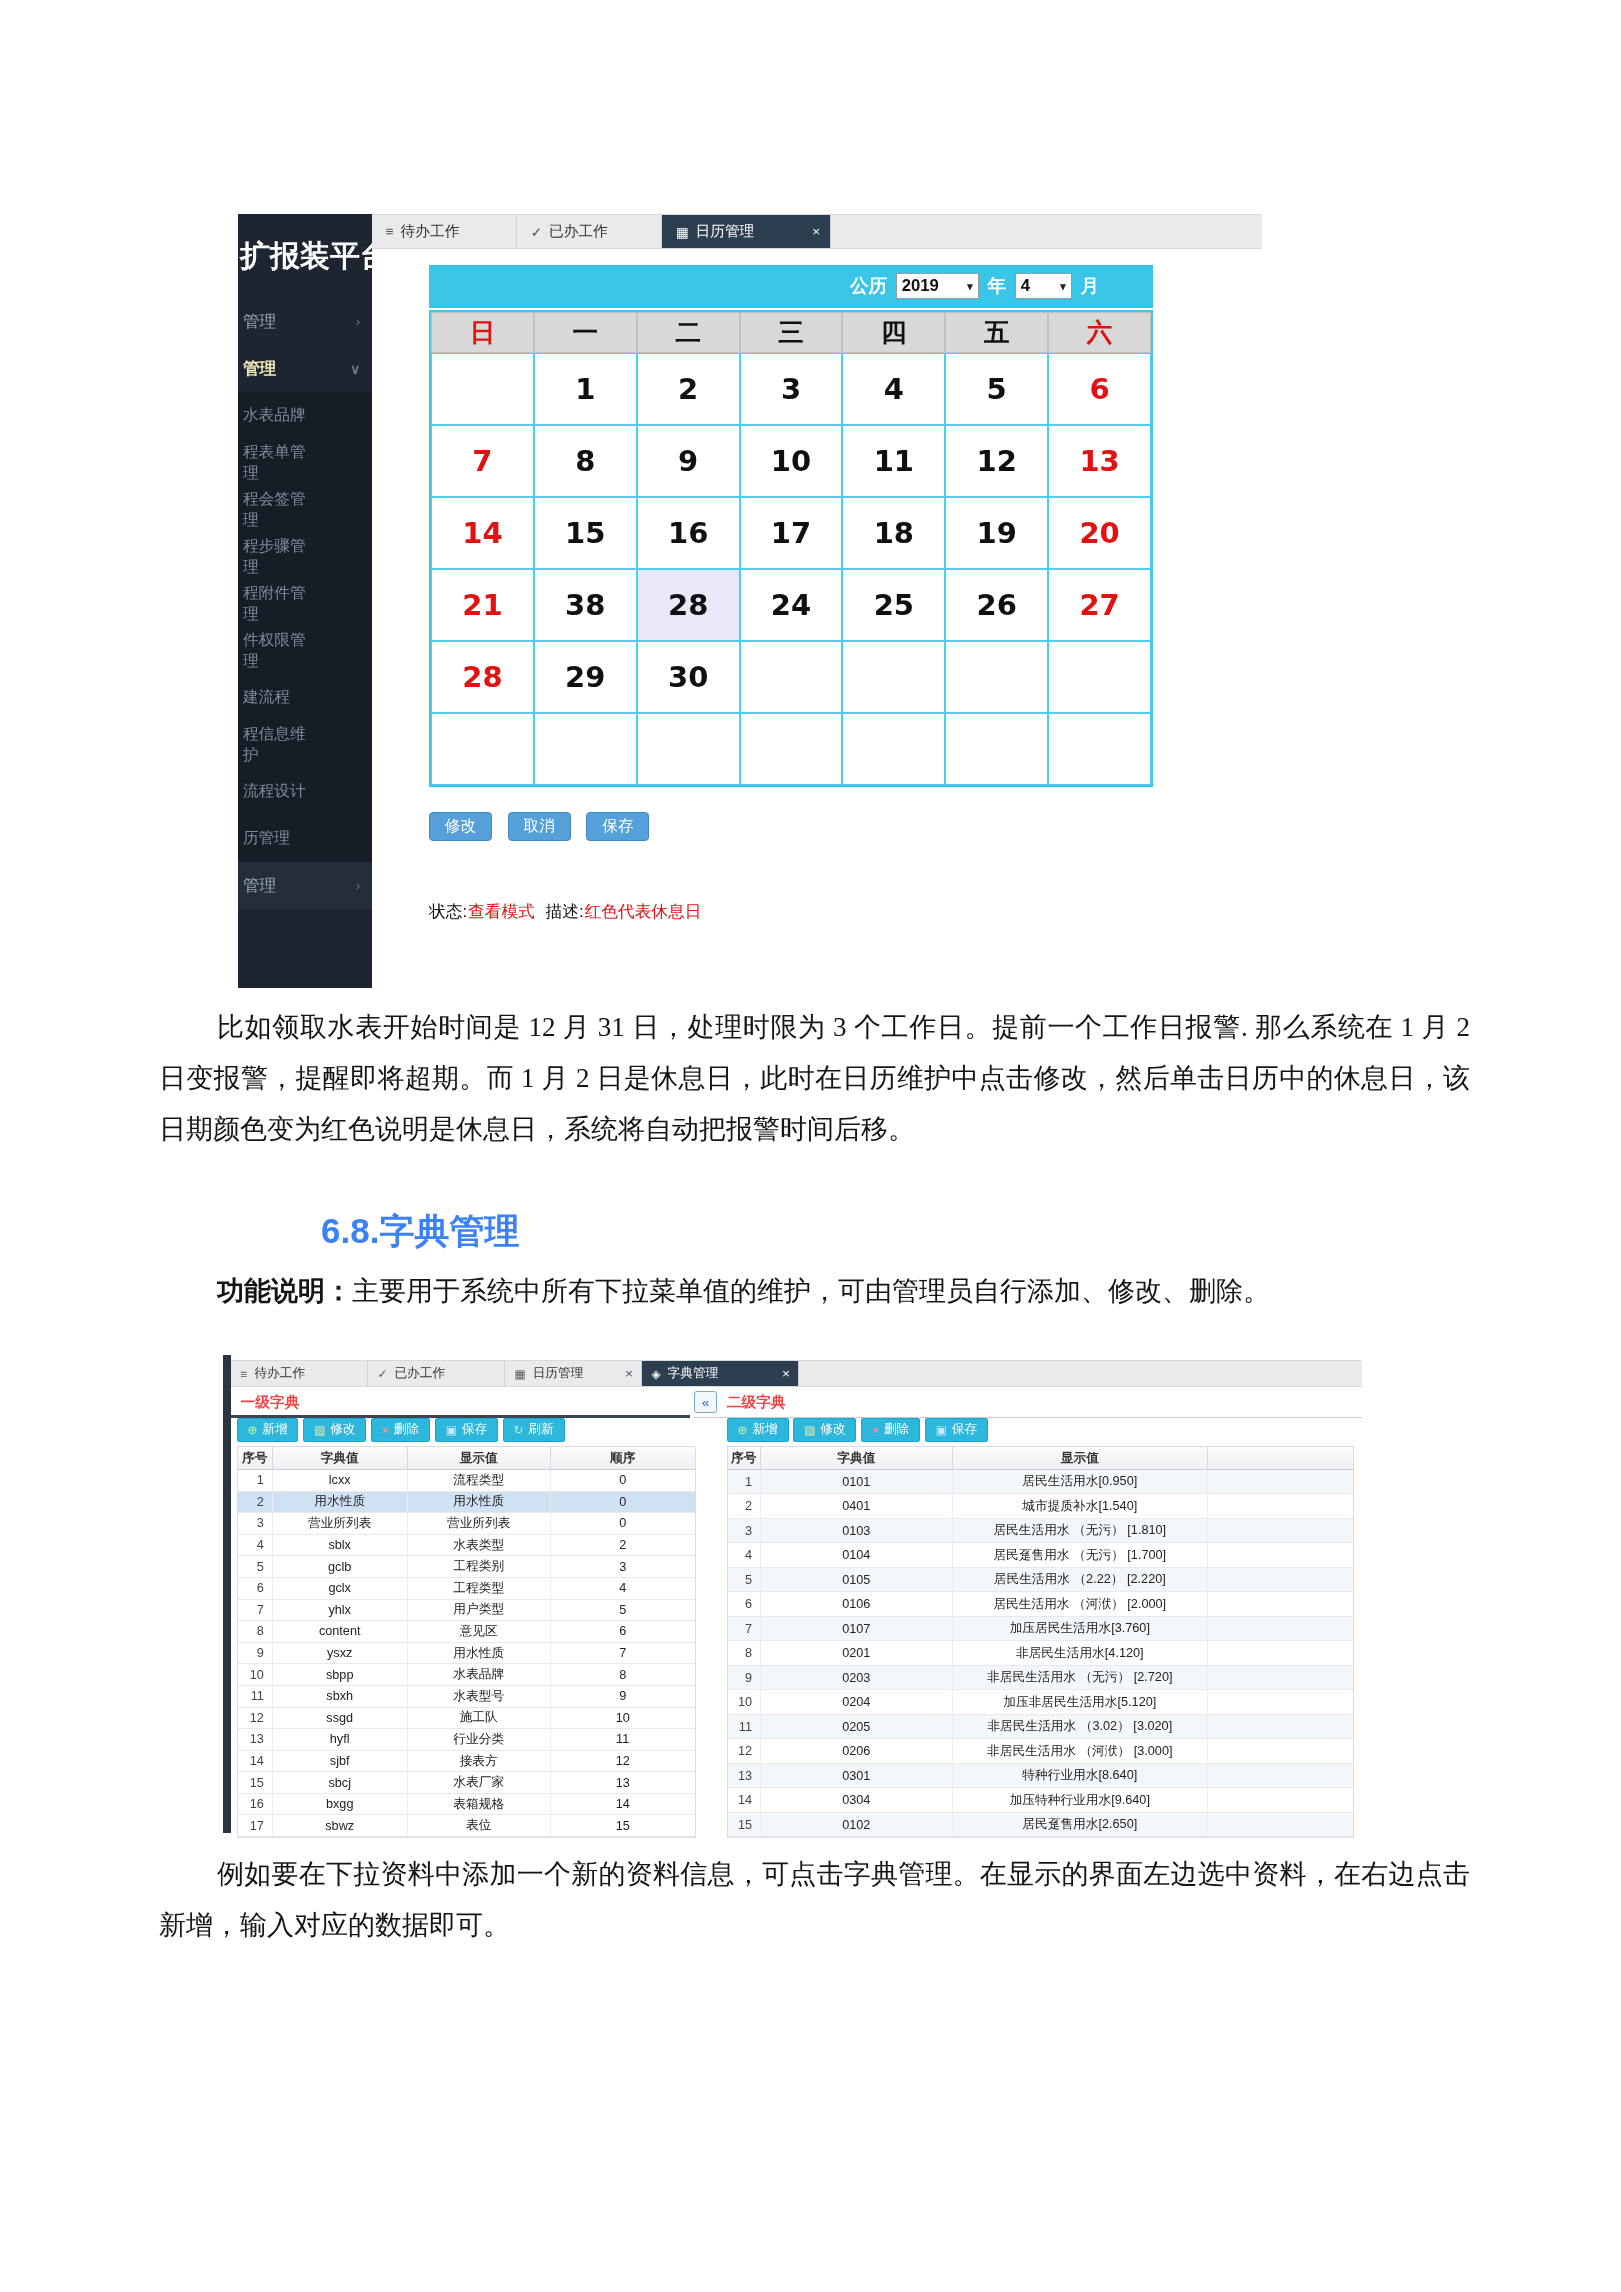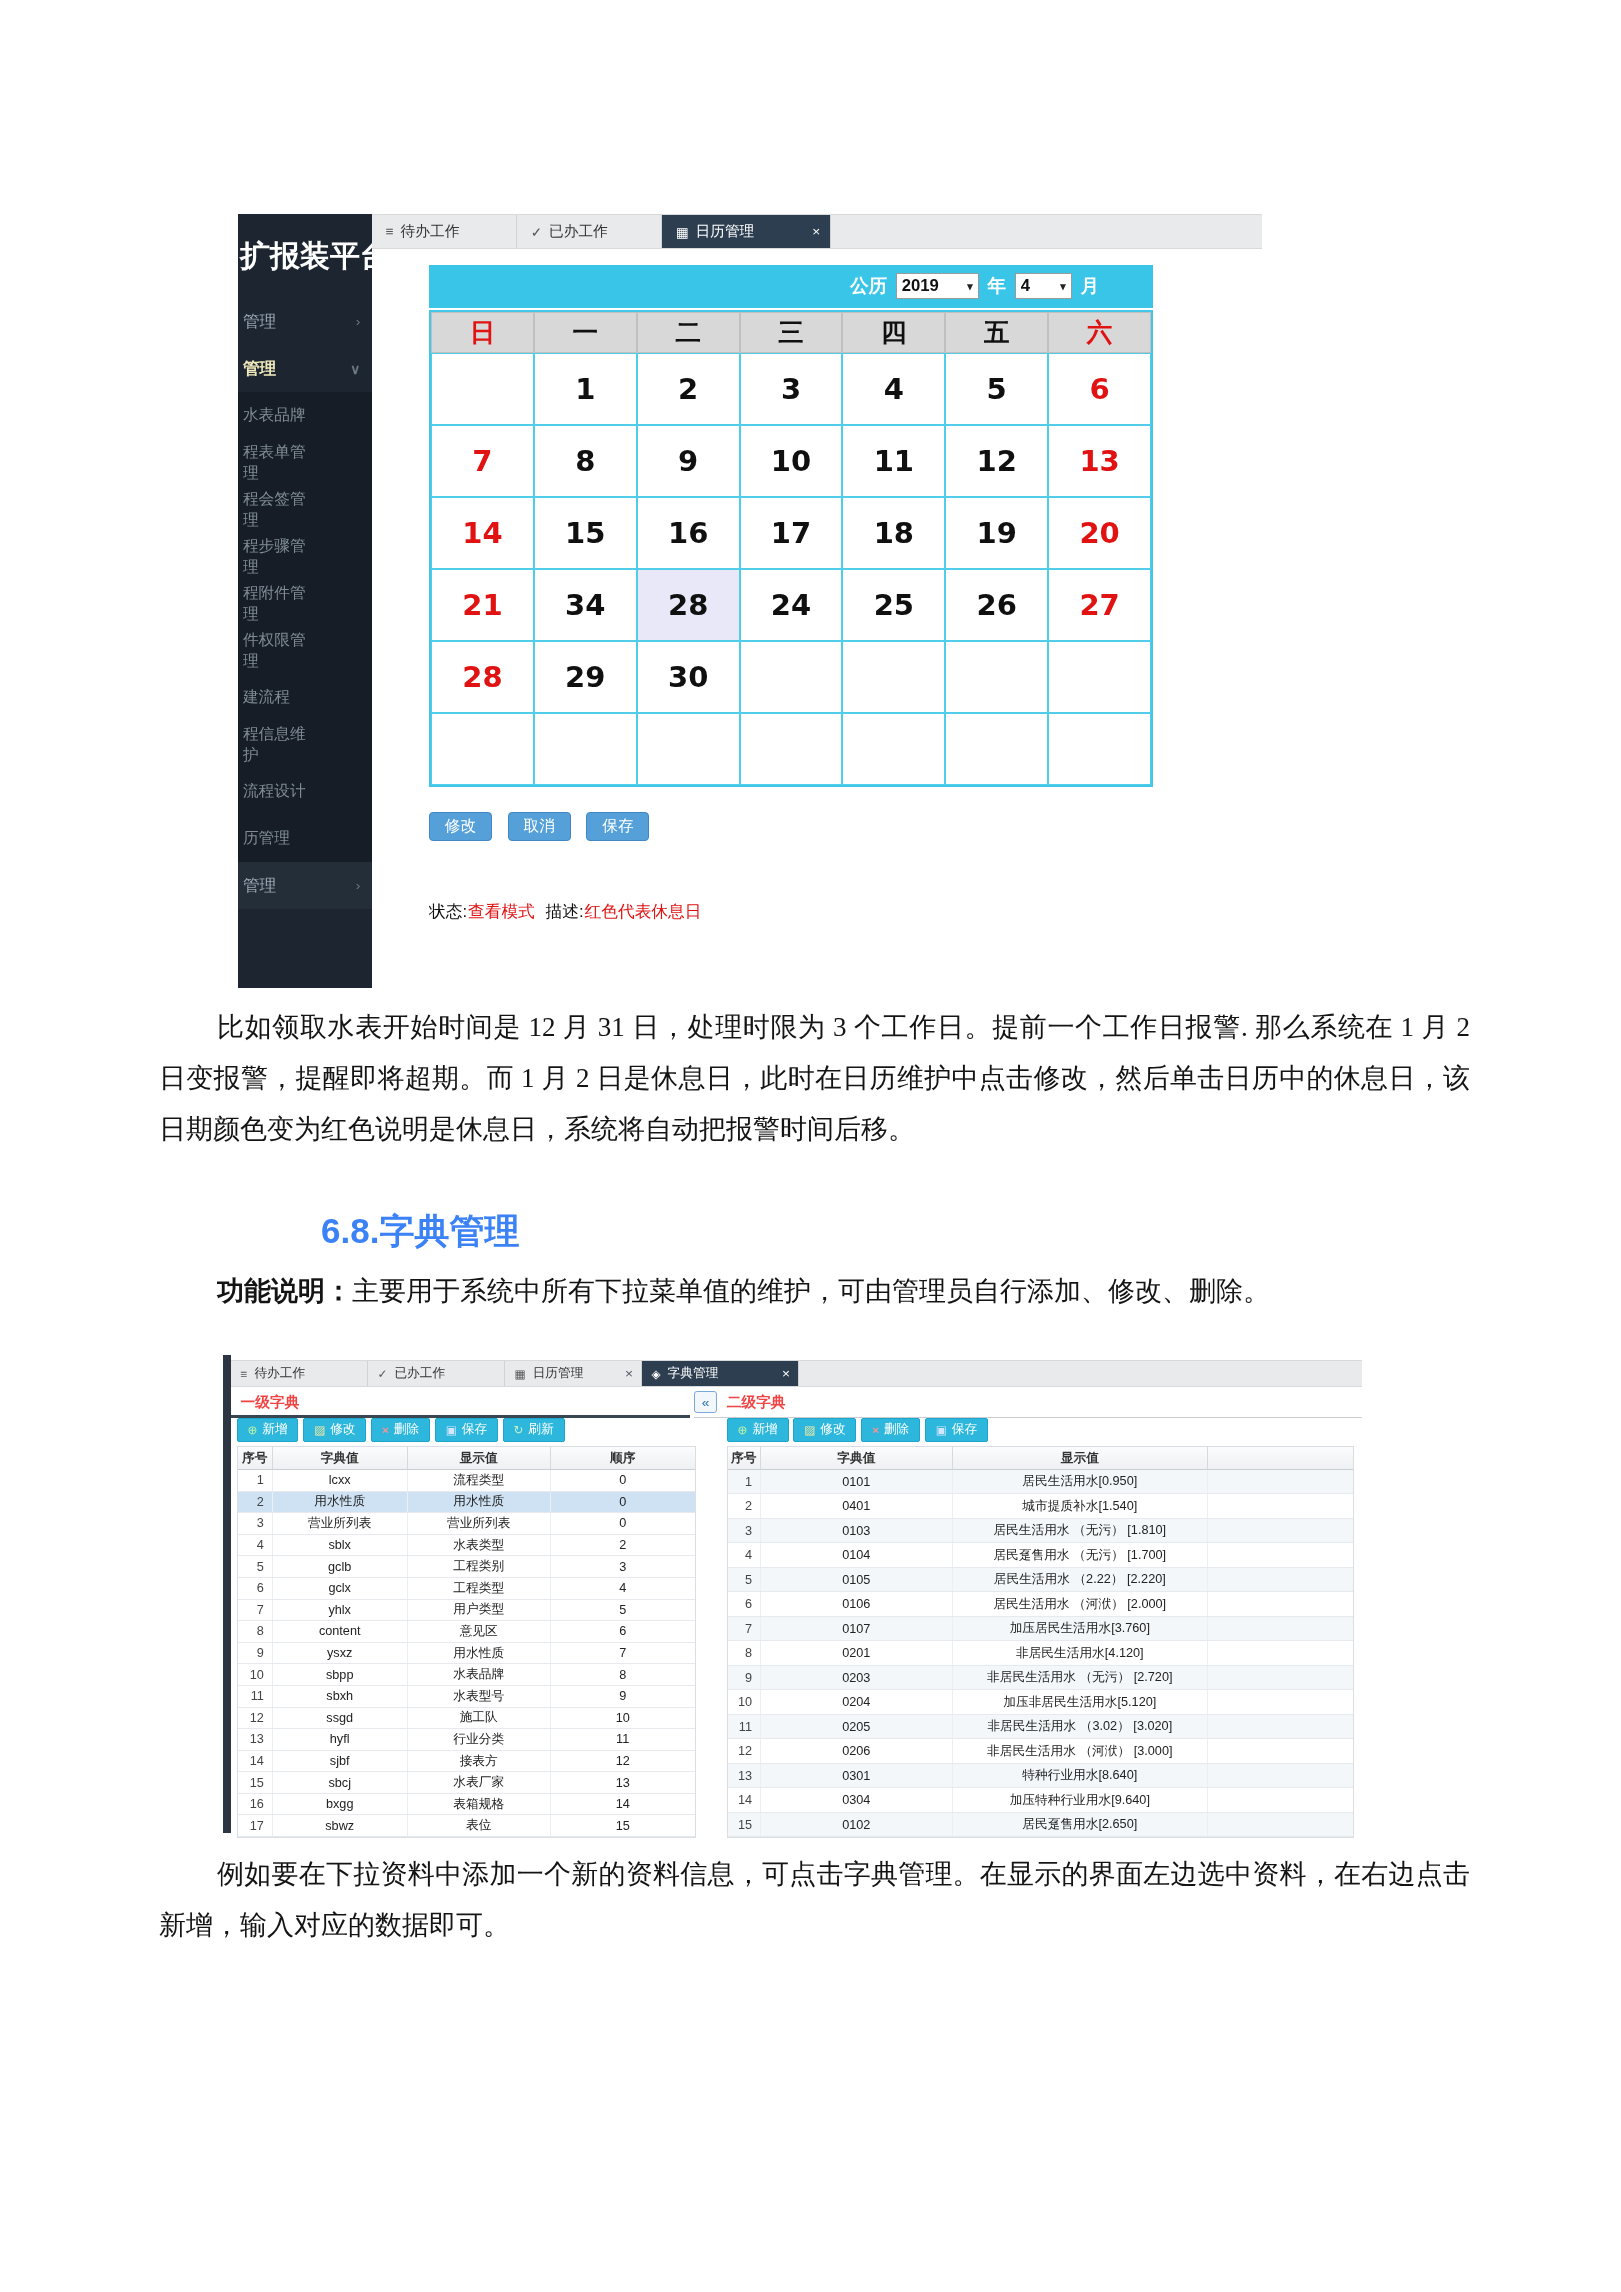--- a/index.html
+++ b/index.html
@@ -248,7 +248,7 @@
                 <div class="cday">19</div>
                 <div class="cday red">20</div>
                 <div class="cday red">21</div>
-                <div class="cday">34</div>
+                <div class="cday">38</div>
                 <div class="cday sel">28</div>
                 <div class="cday">24</div>
                 <div class="cday">25</div>

